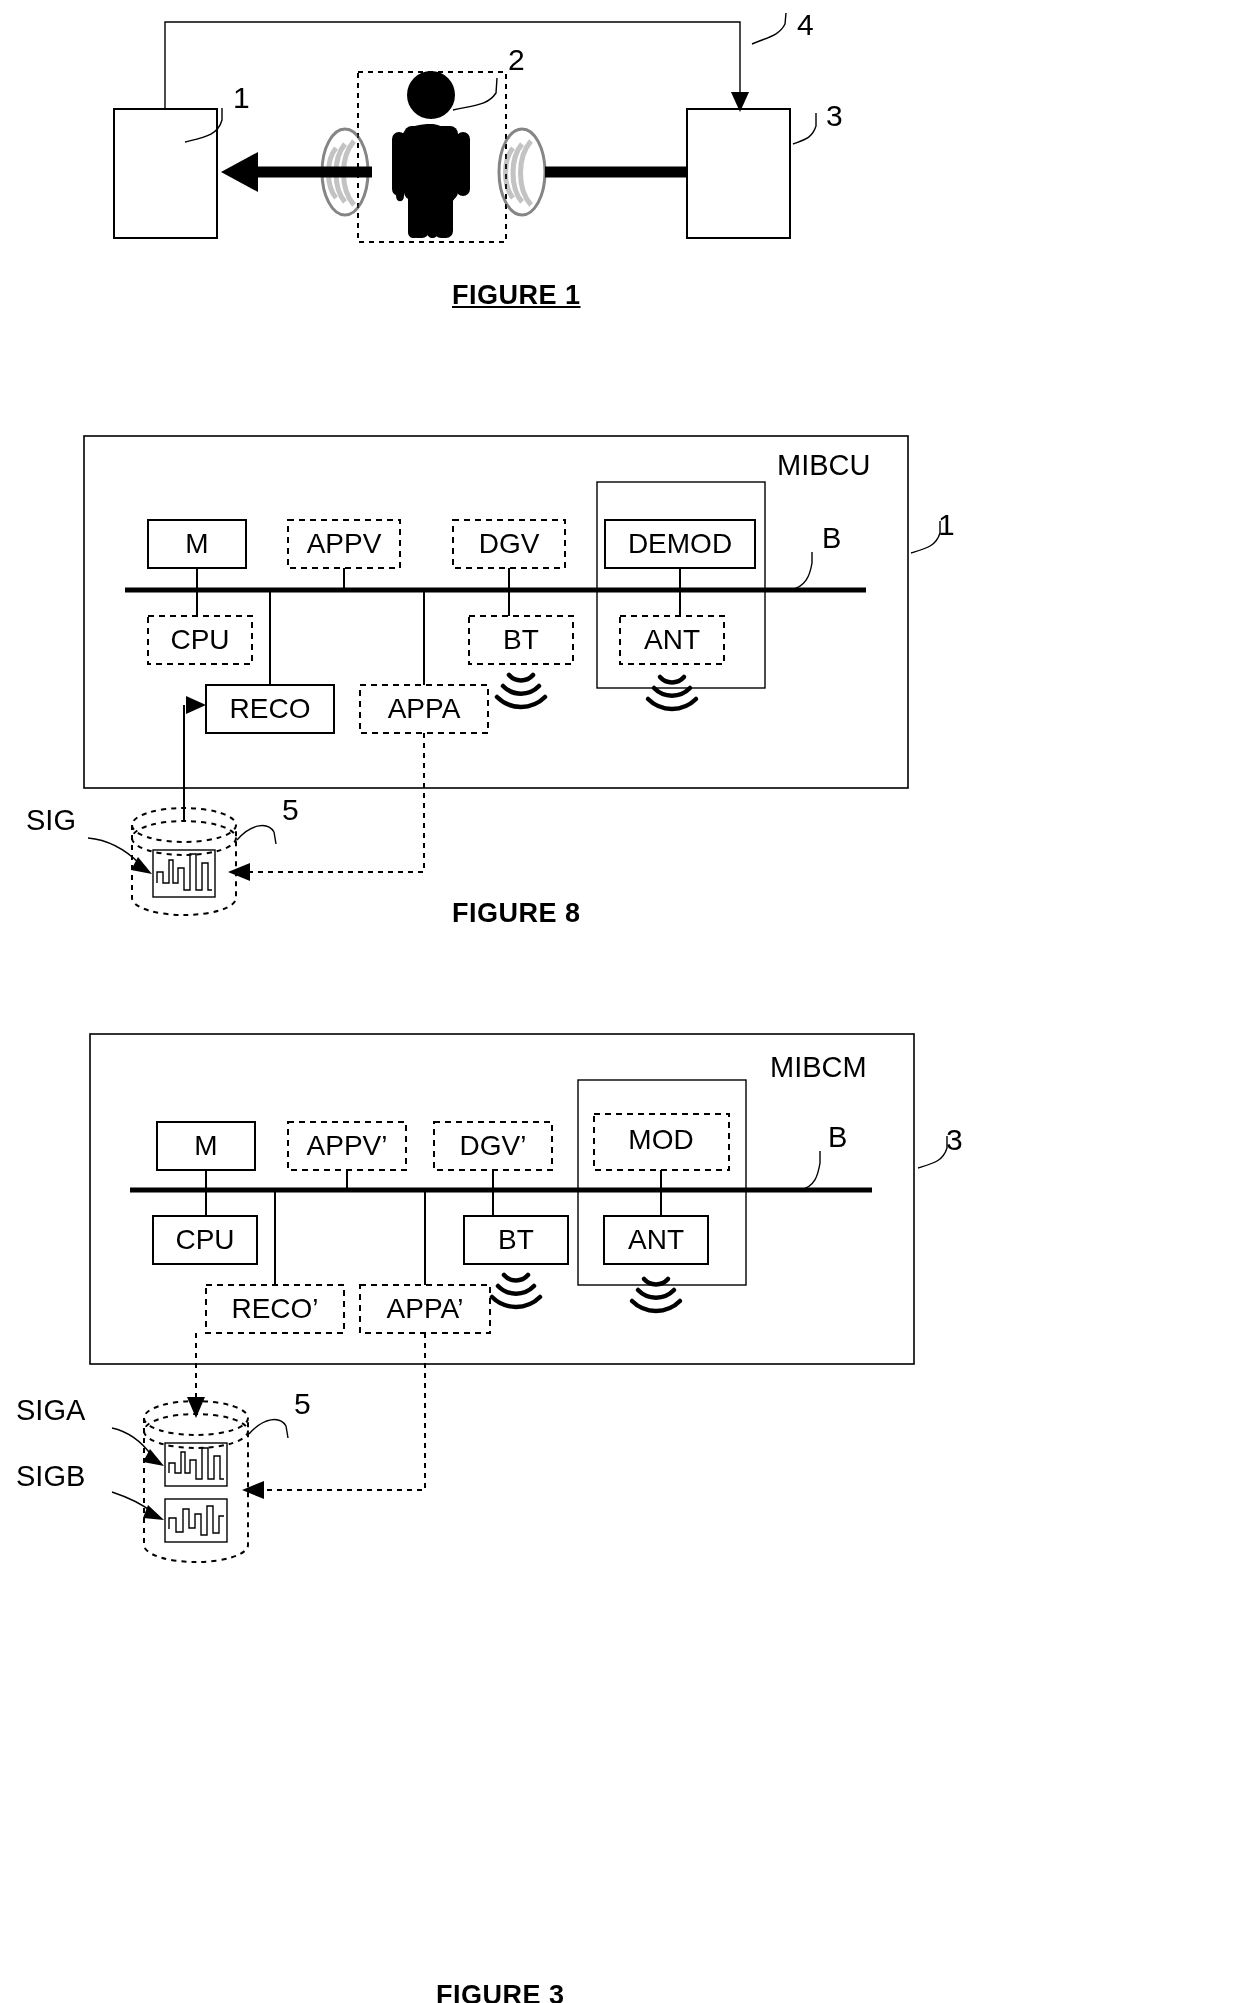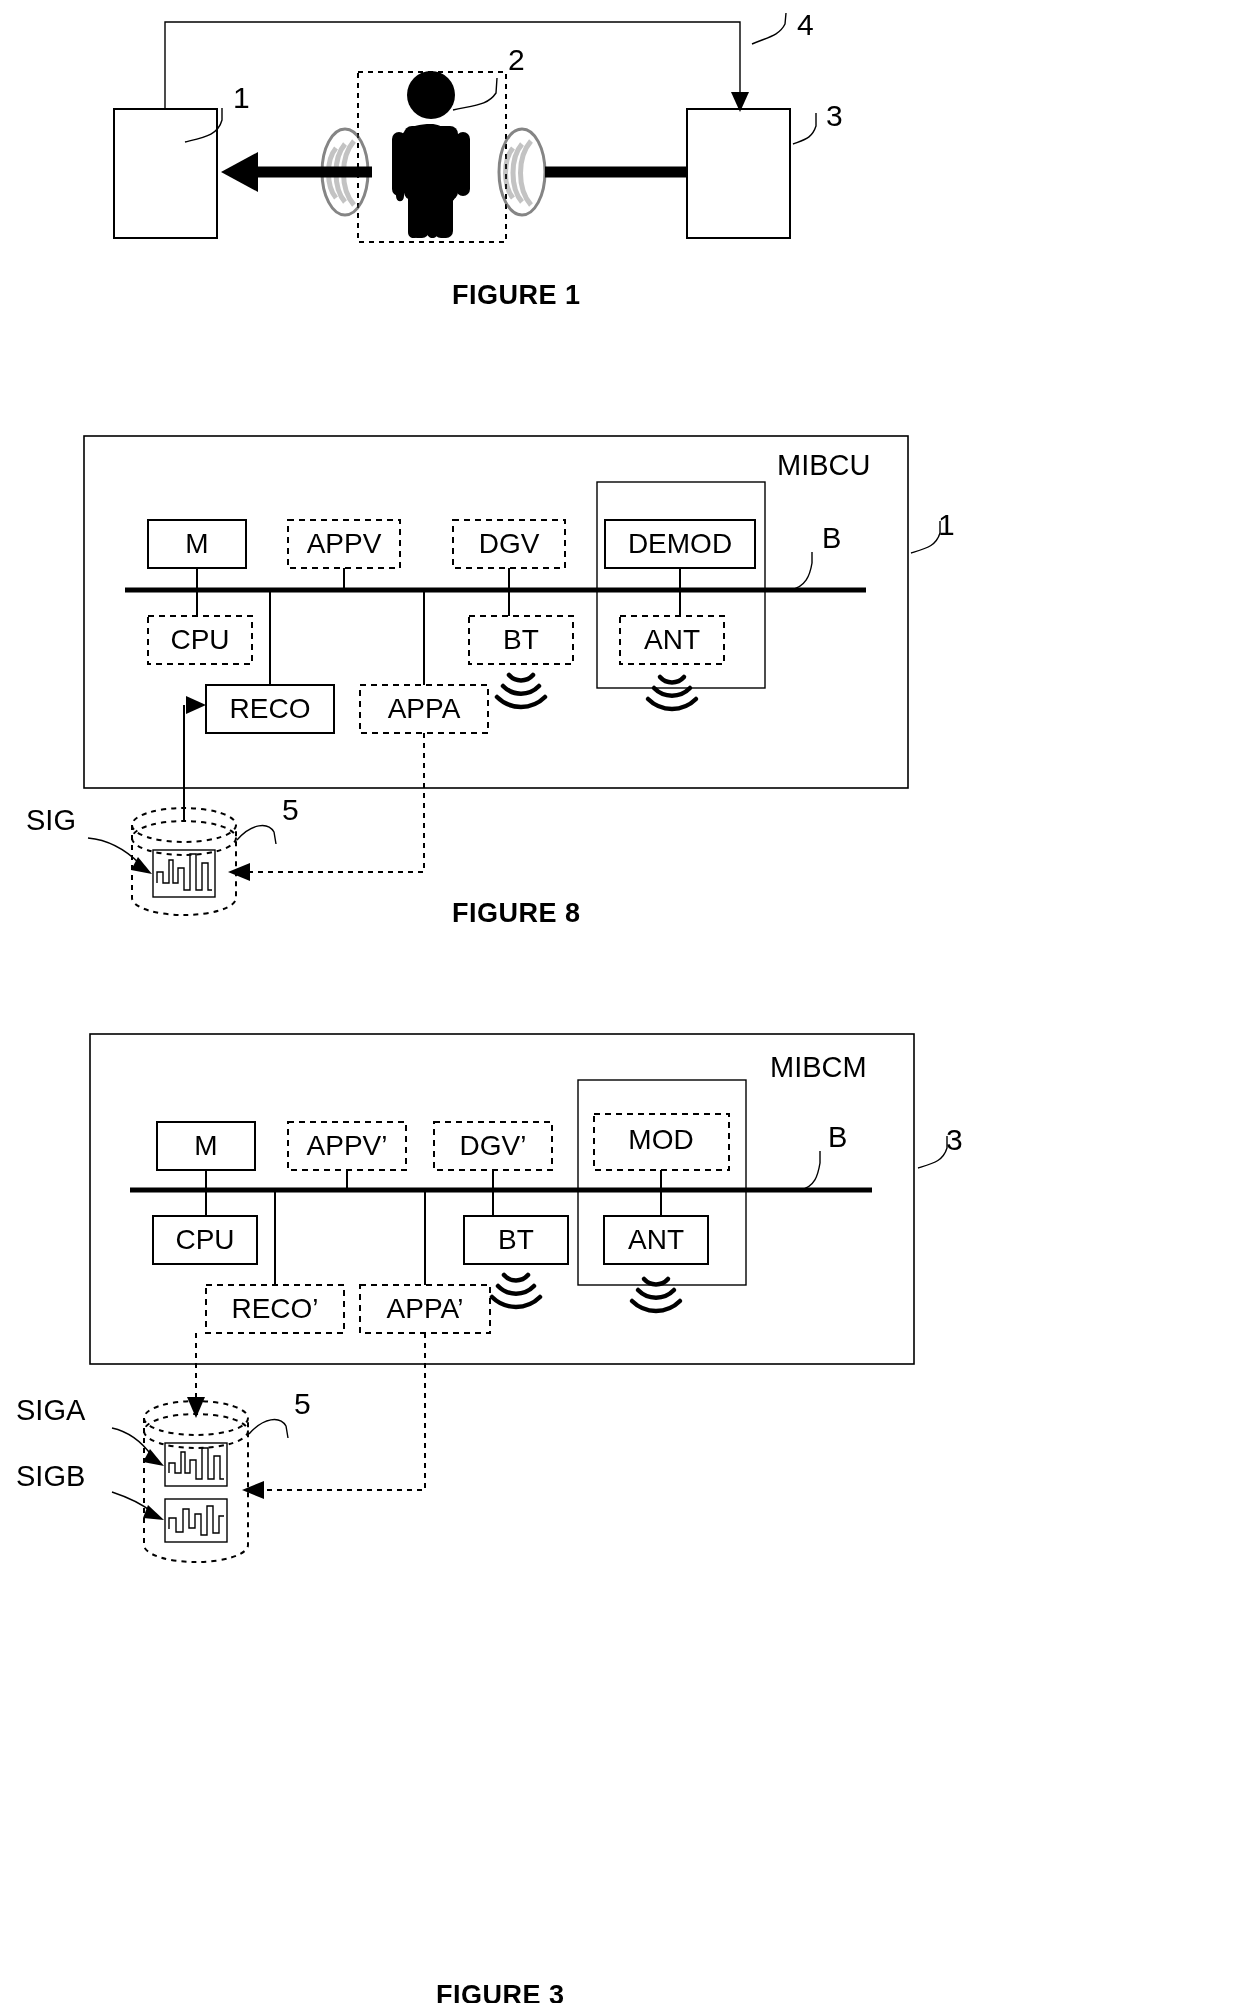--- a/index.html
+++ b/index.html
@@ -176,7 +176,7 @@
     <text class="ref-num" x="797" y="35">4</text>
   </svg>
 
-  <div class="fig-caption" style="left:452px; top:280px;">FIGURE 1</div>
+  <div class="fig-caption" style="left:452px; top:280px;text-decoration:underline;">FIGURE 1</div>
 
   <svg class="fig" width="1240" height="600" viewBox="0 0 1240 600" style="left:0px; top:420px; width:1240px; height:600px;">
 

